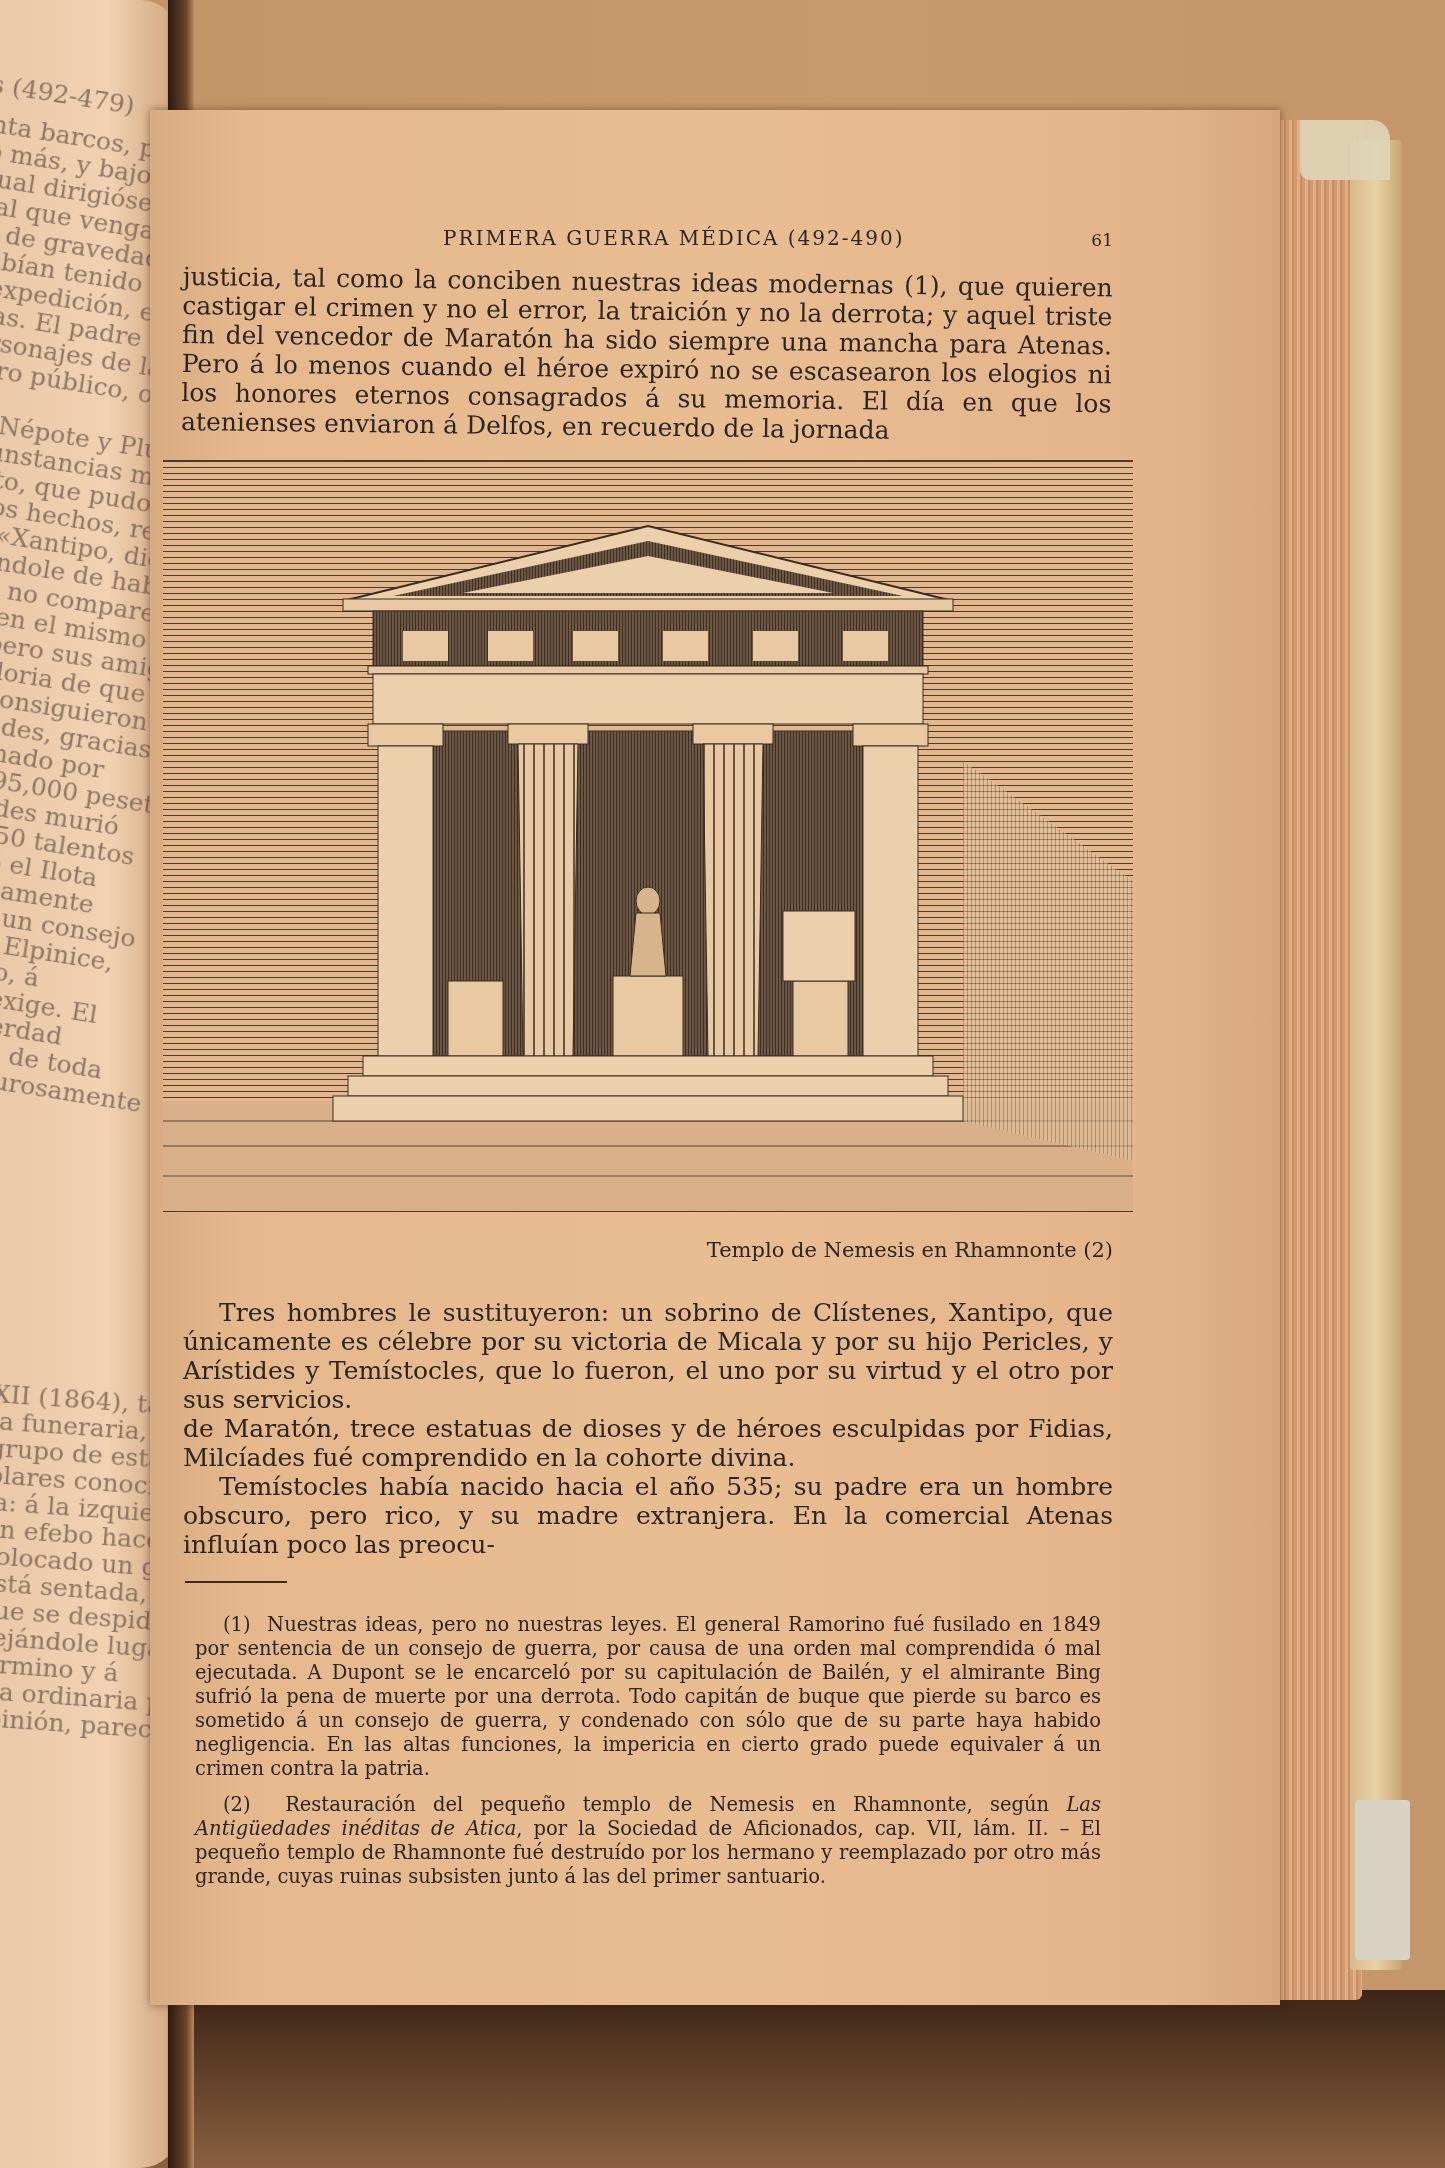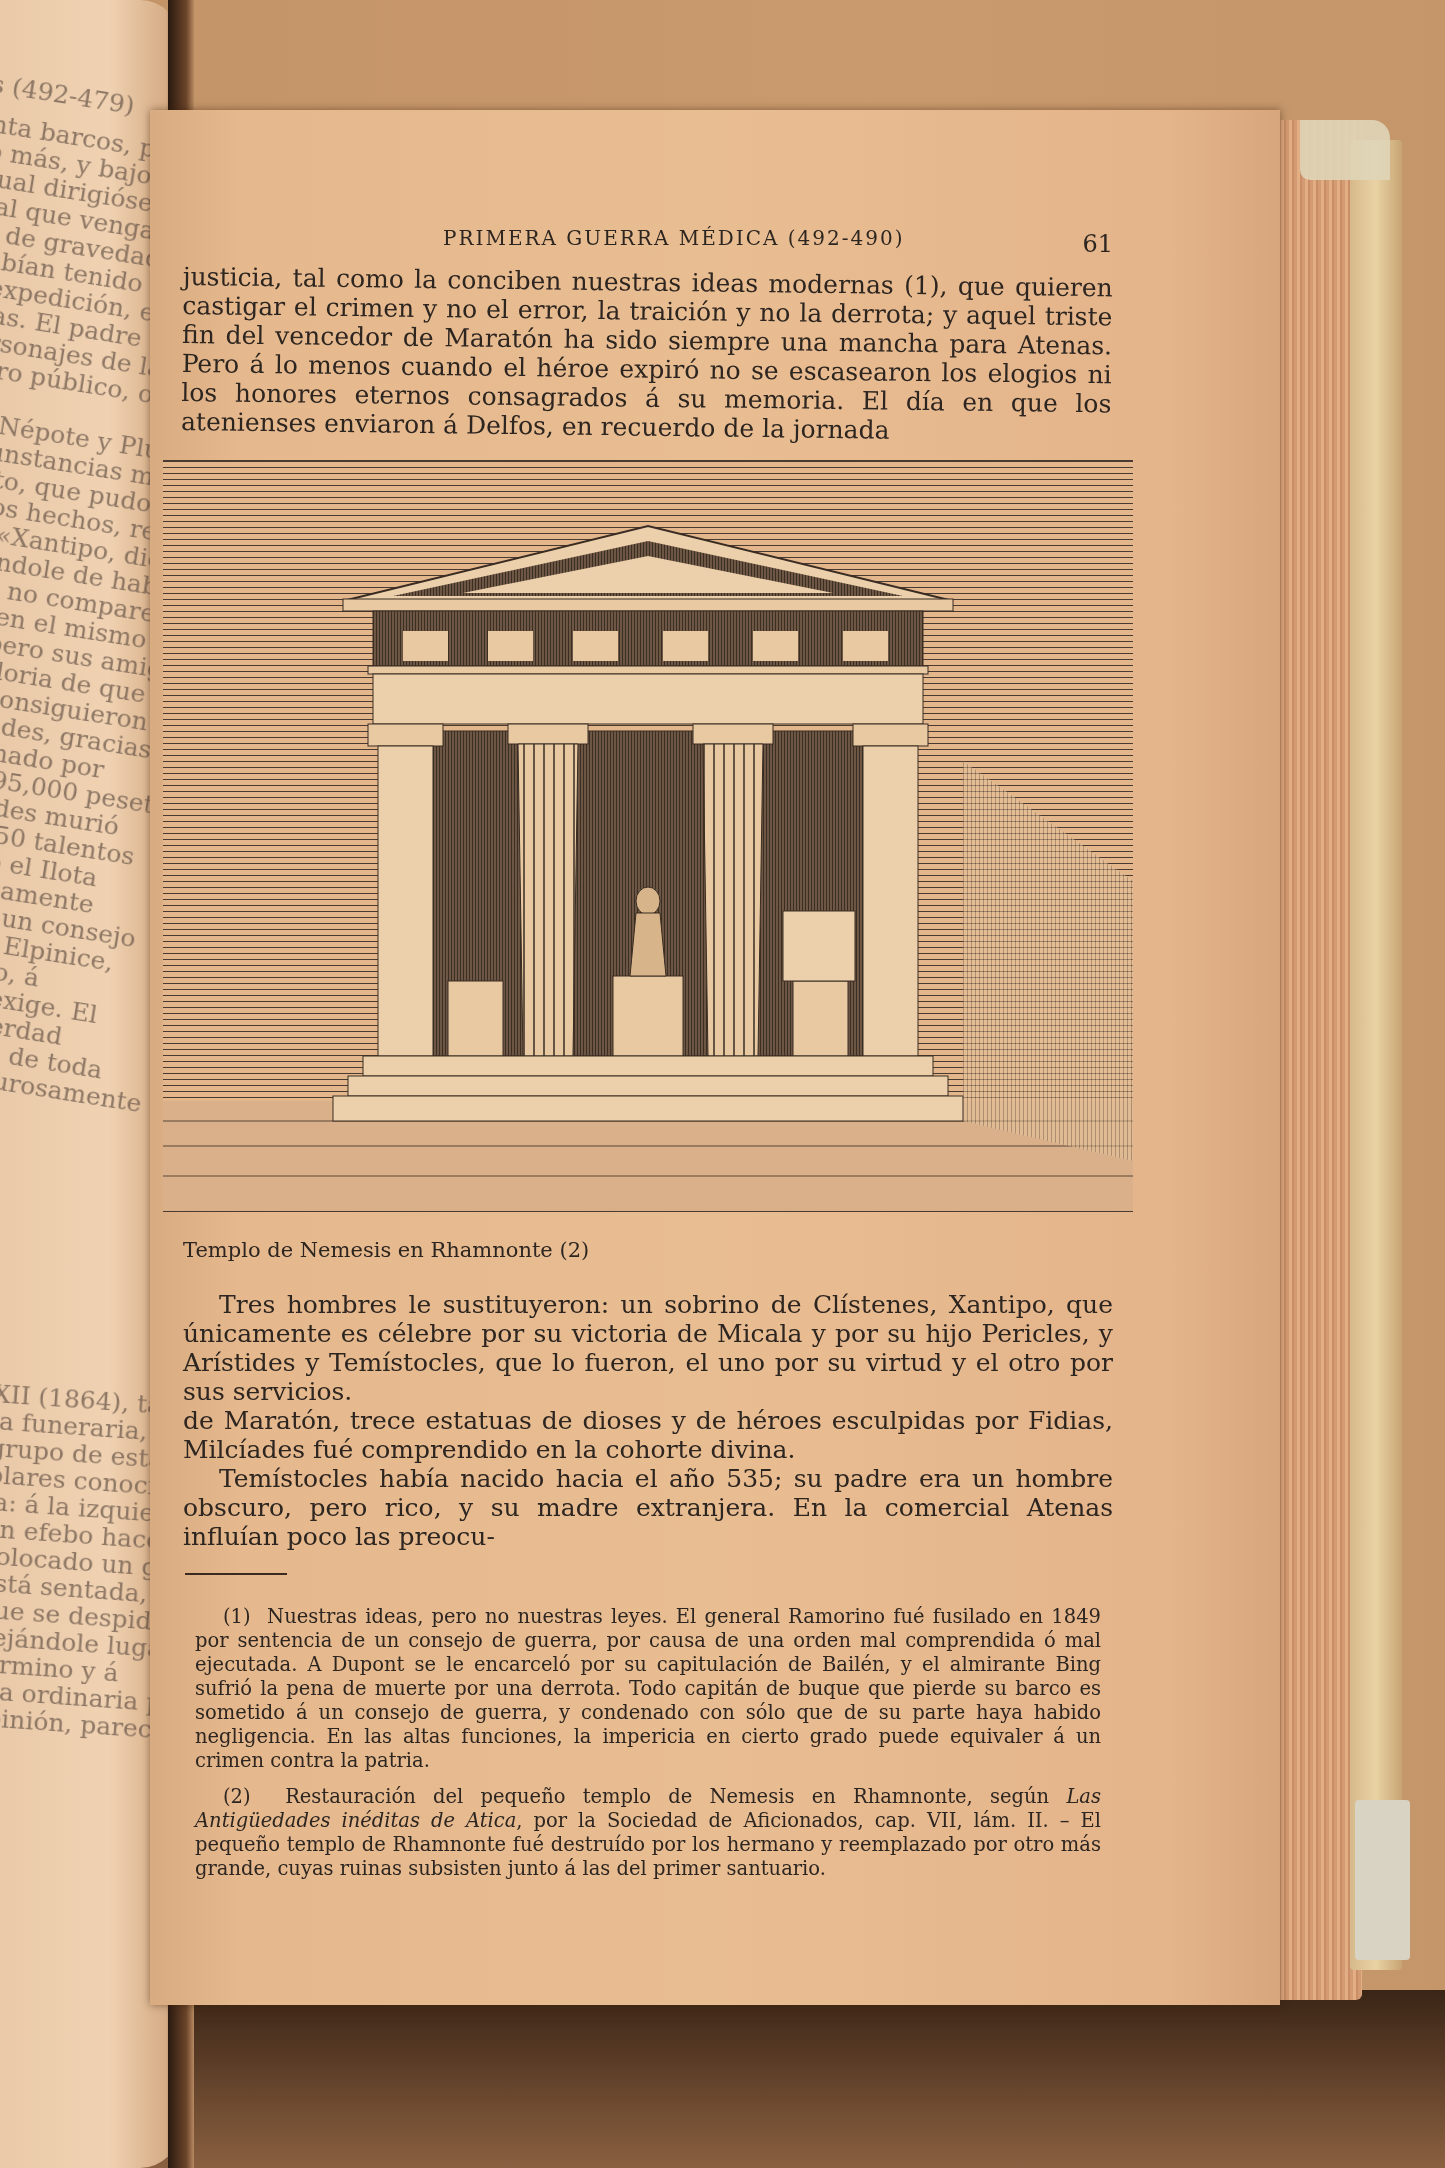--- a/index.html
+++ b/index.html
@@ -41,7 +41,7 @@
     .running-head { position:relative; height:40px; }
     .running-head .title { position:absolute; left:260px; top:4px; font-size:20px;
       letter-spacing:2px; font-variant:small-caps; }
-    .running-head .num { position:absolute; right:0; top:8px; font-size:24px; }
+    .running-head .num { position:absolute; right:0; top:8px; font-size:17px; }
 
     .para { font-size:25px; line-height:29px; text-align:justify; margin:0; }
     .para.indent { text-indent:36px; }

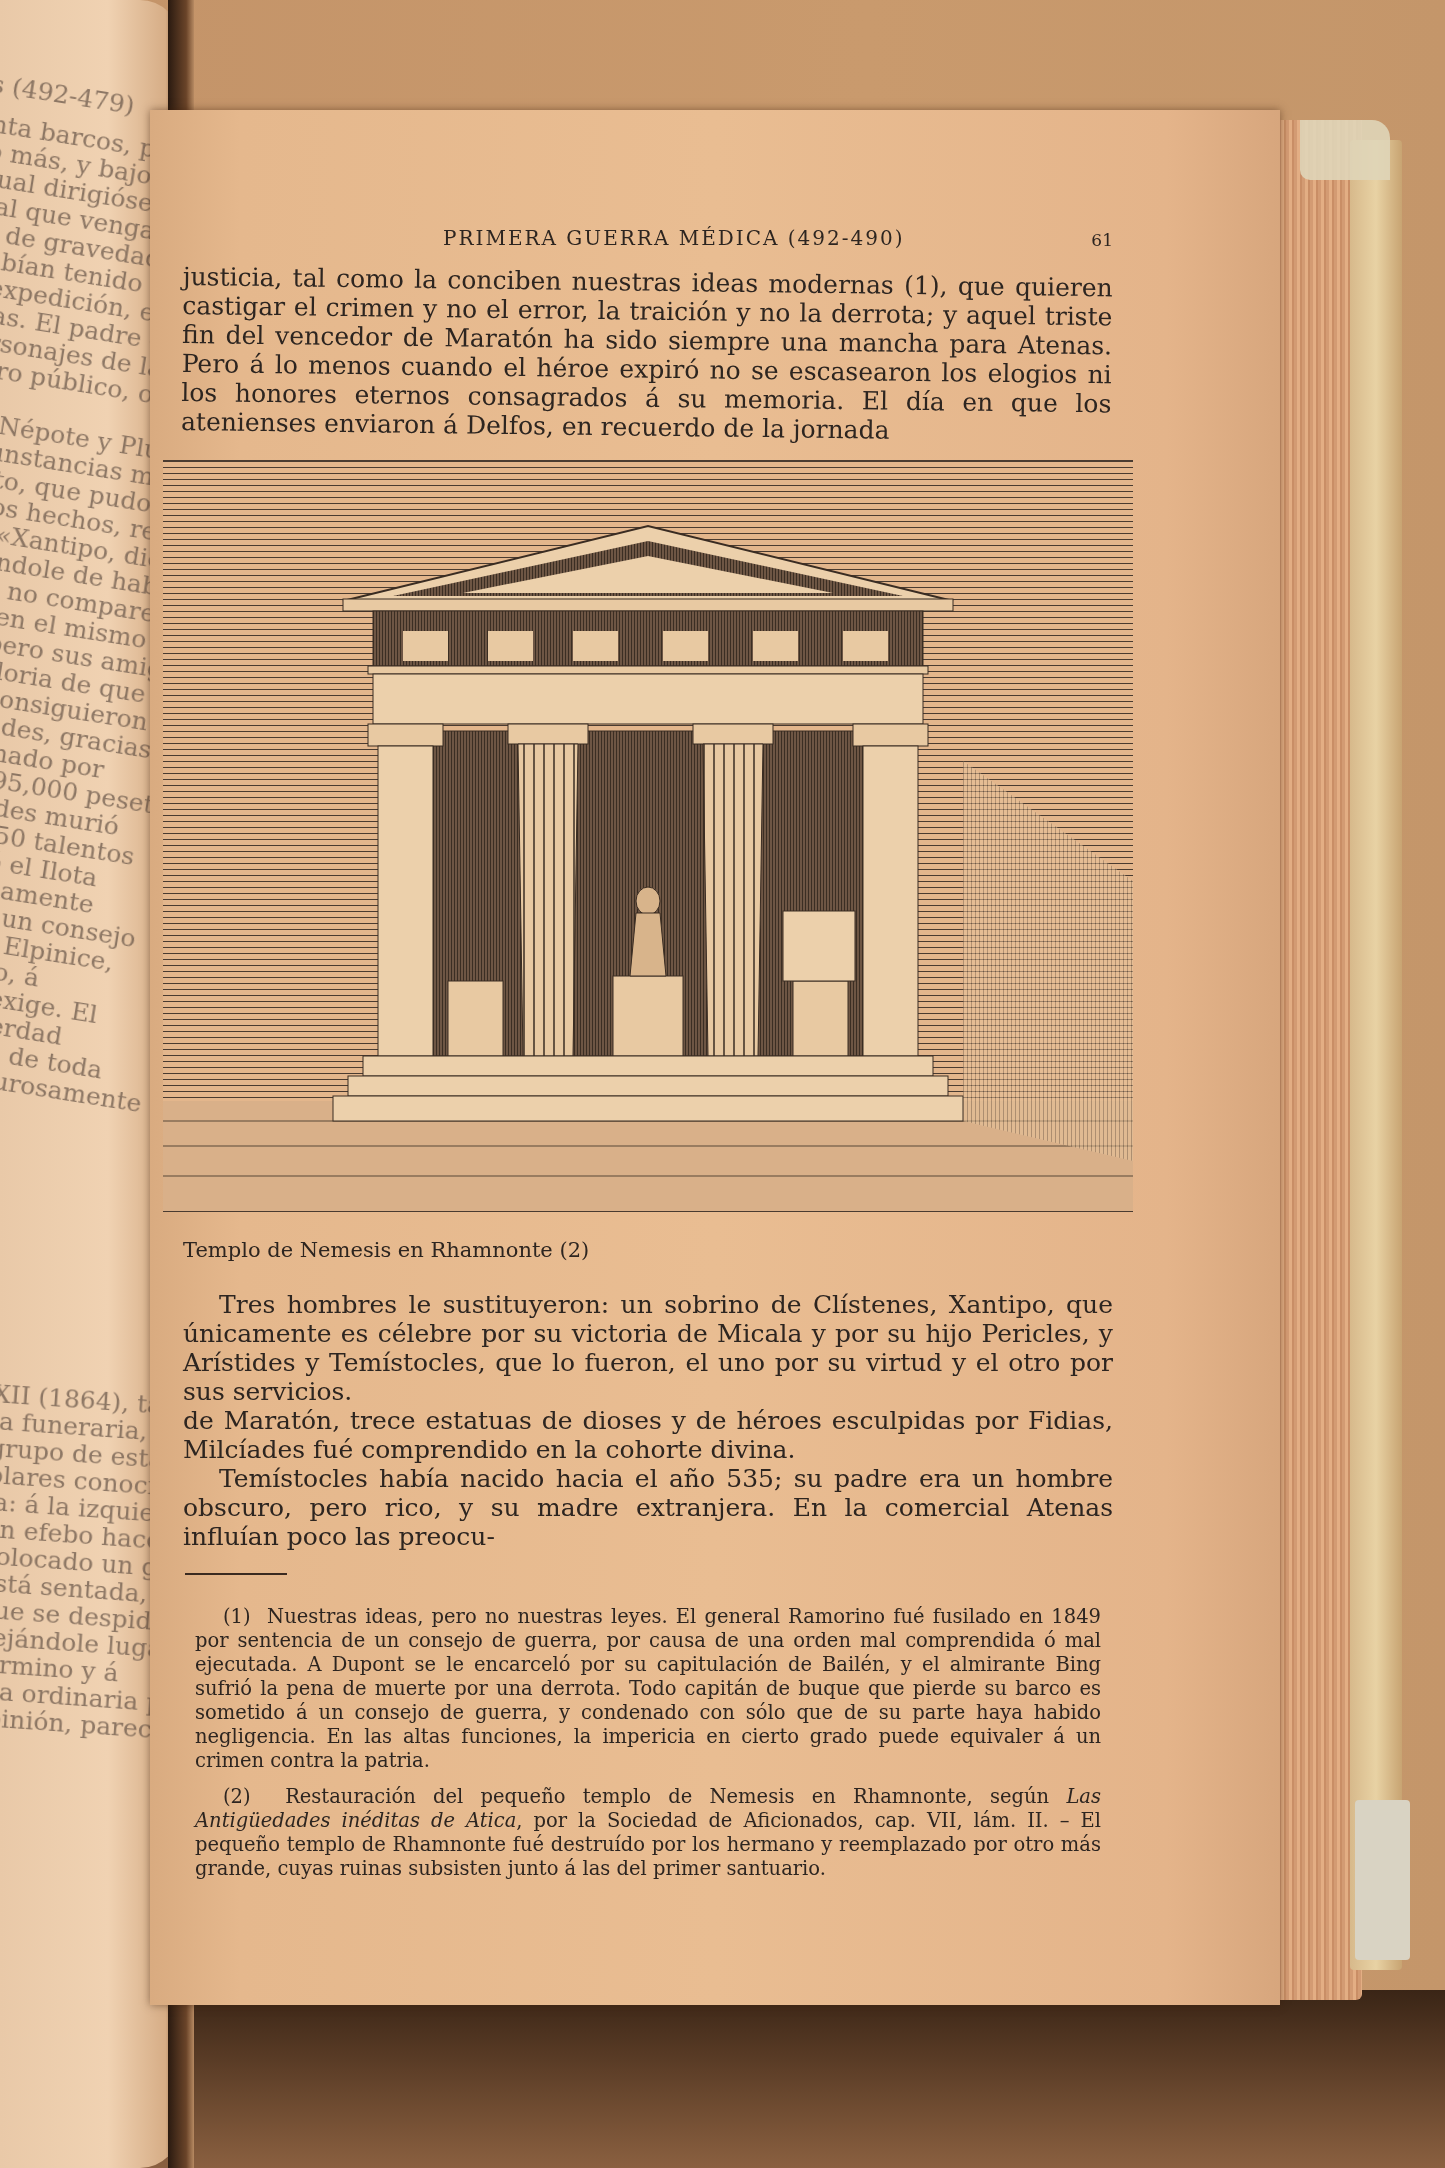--- a/index.html
+++ b/index.html
@@ -51,7 +51,7 @@
       background:repeating-linear-gradient(180deg,#4a3b30 0 1px,#e3b68c 1px 6px);
       border-top:1px solid #4a3b30; border-bottom:1px solid #4a3b30; }
     .figure svg { position:absolute; left:0; top:0; }
-    .caption { text-align:left; font-size:21px; margin:26px 0 28px; }
+    .caption { text-align:right; font-size:21px; margin:26px 0 36px; }
     .rule { width:102px; border-top:2px solid #3a2a20; margin:22px 0 30px 2px; }
     .notes p { font-size:19.5px; line-height:24px; margin:12px; text-align:justify; }
     .notes p.n { text-indent:28px; }

